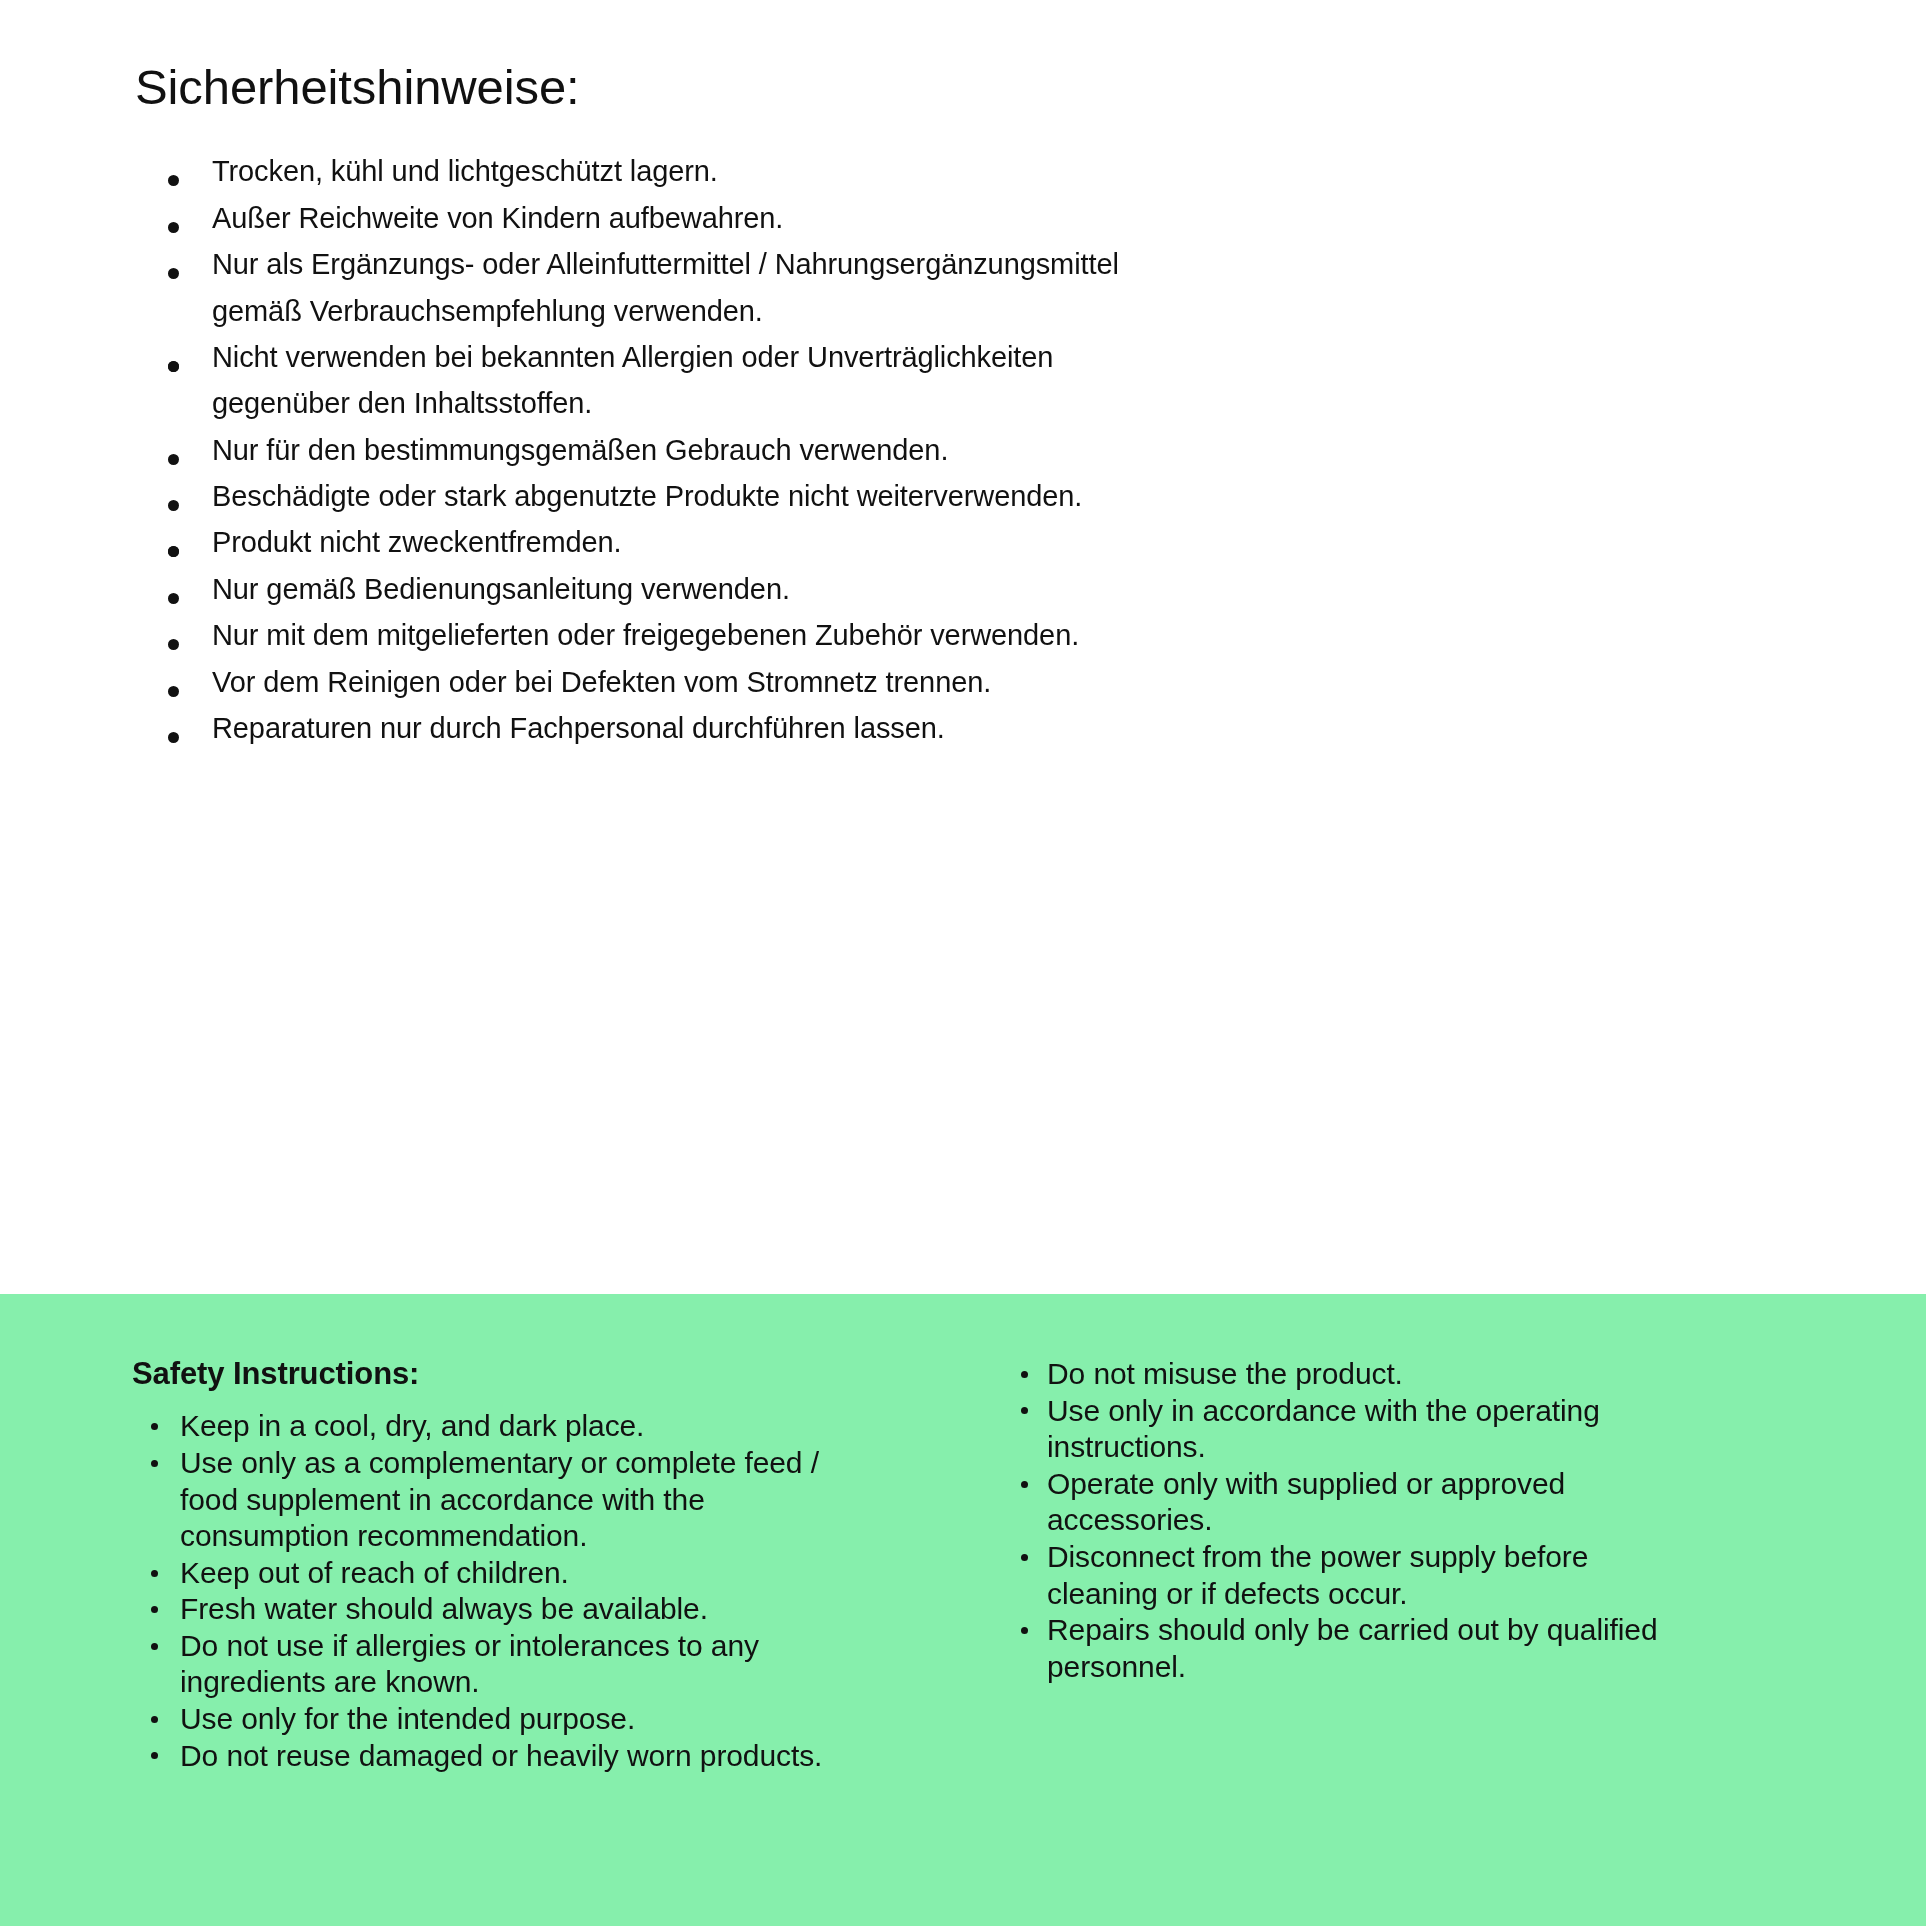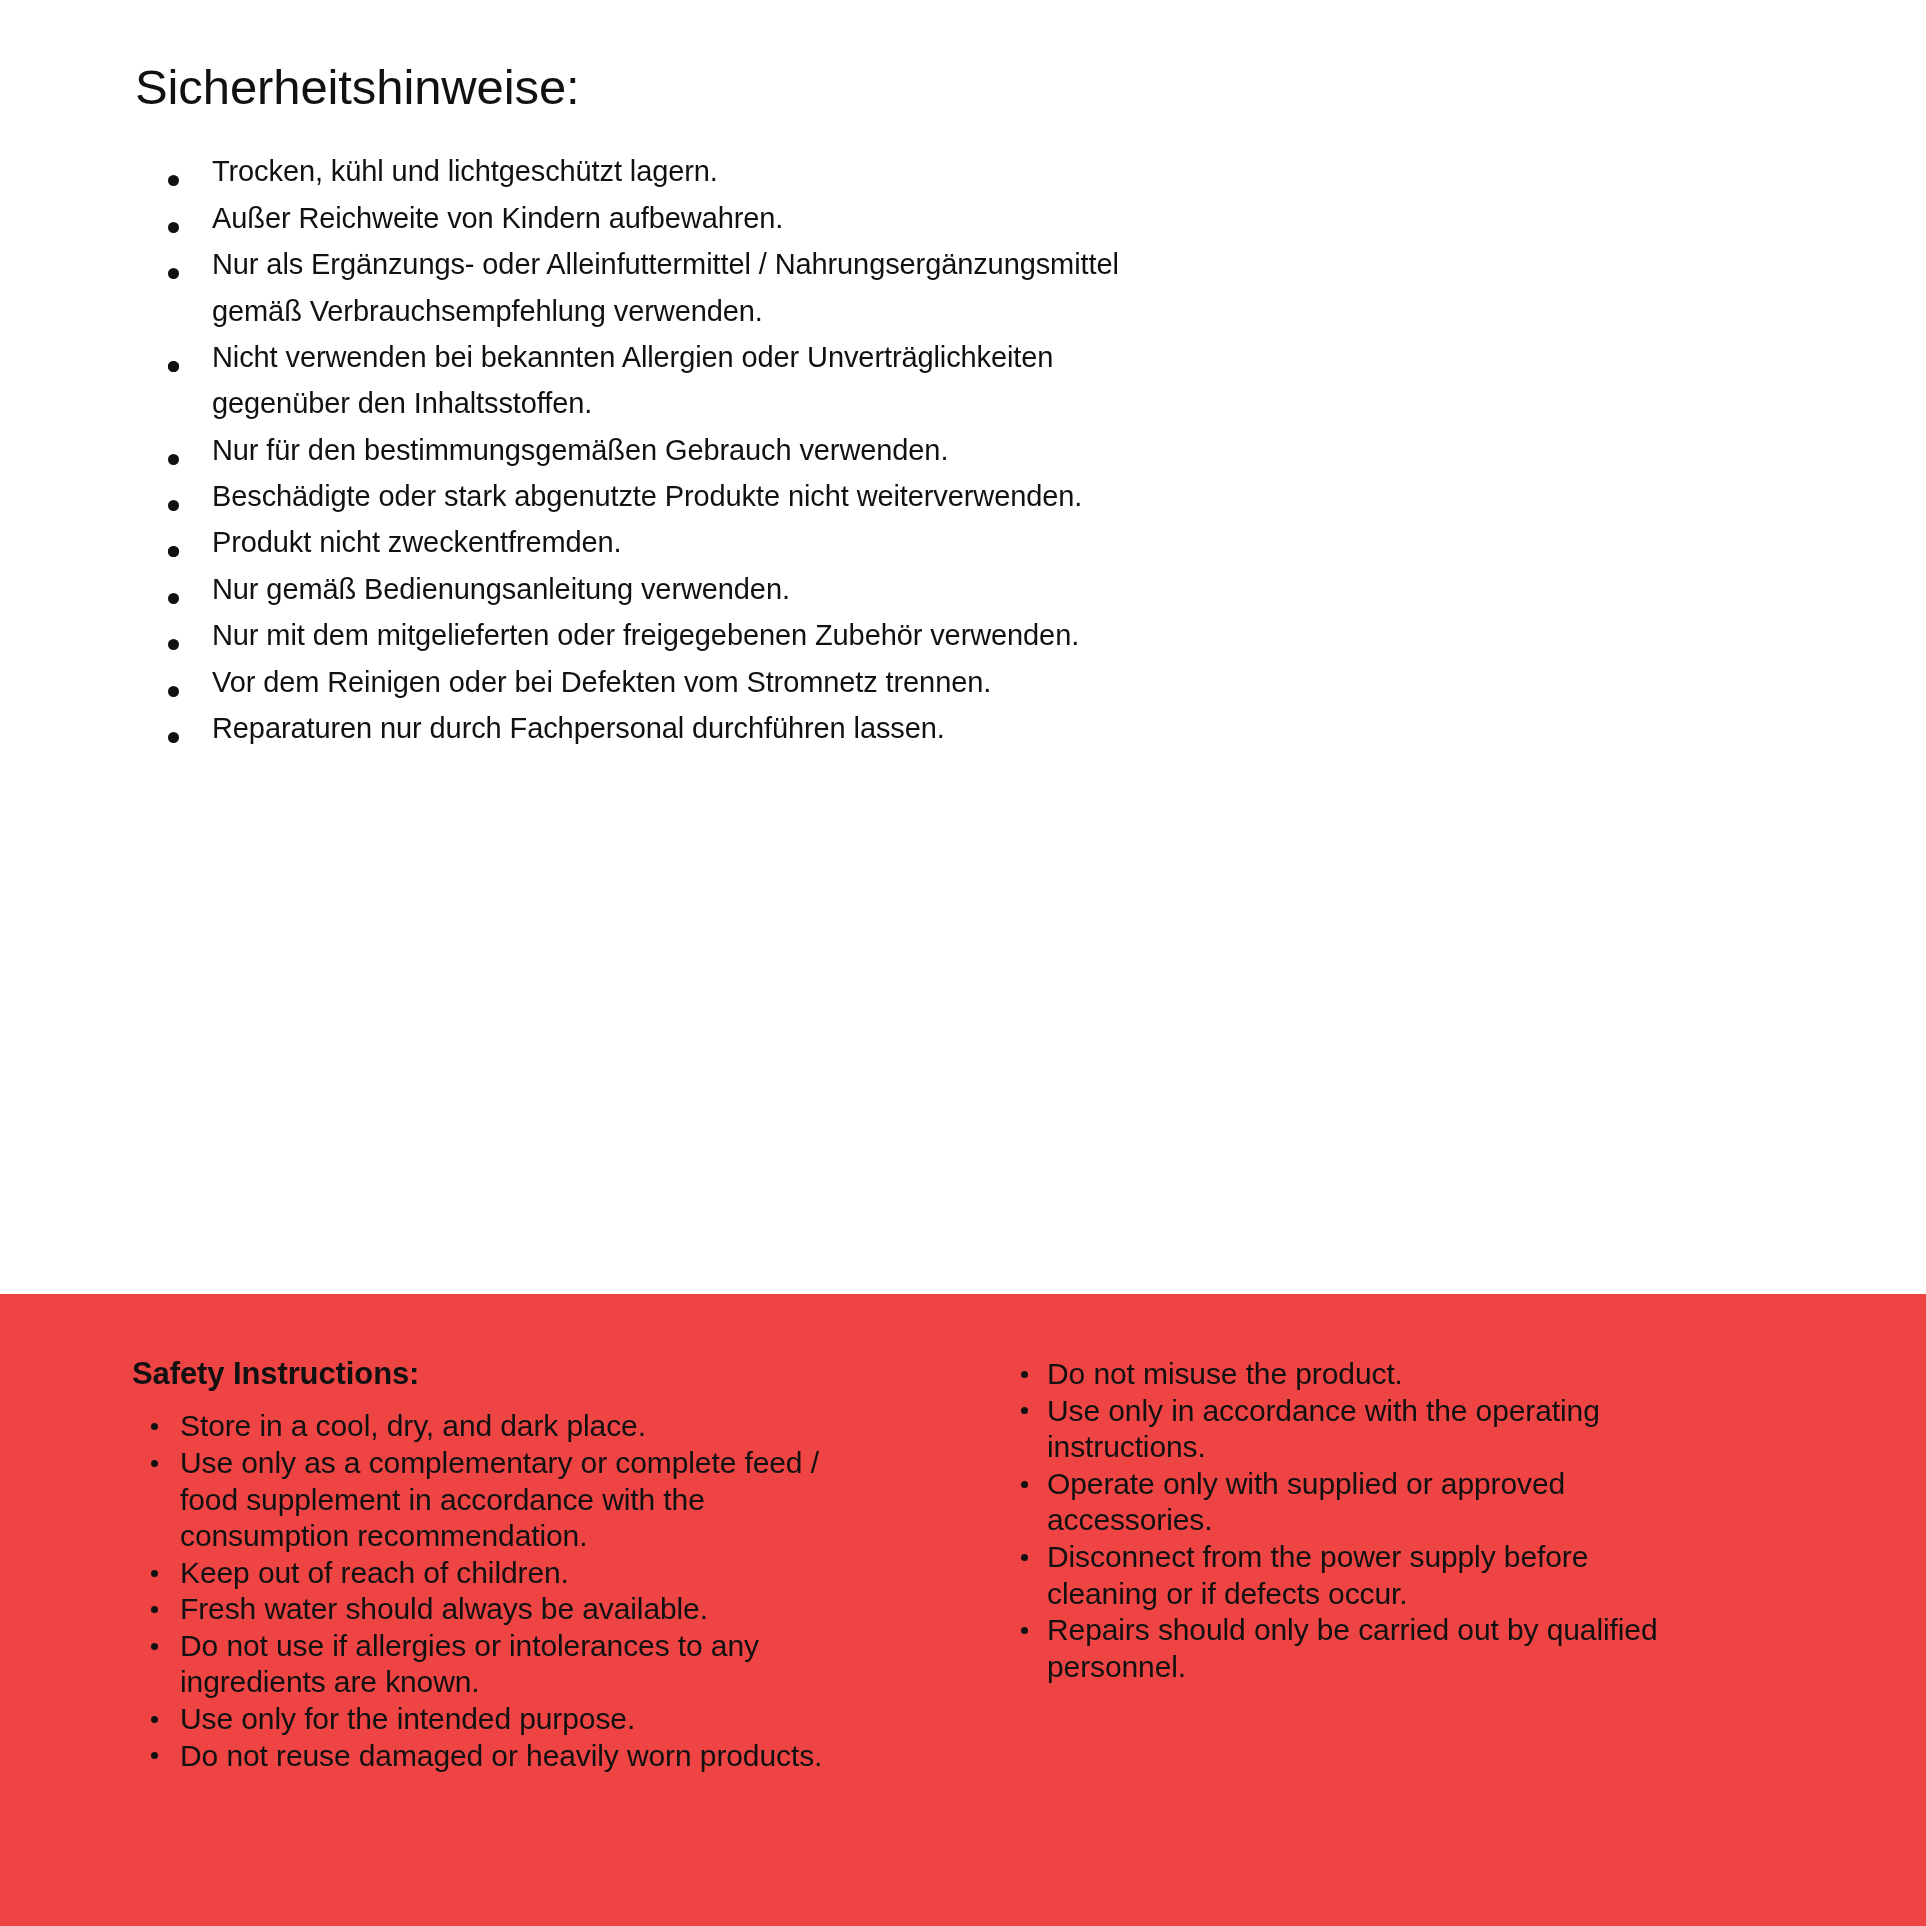--- a/index.html
+++ b/index.html
@@ -57,7 +57,7 @@
     top: 1294px;
     width: 1926px;
     height: 632px;
-    background: #ef4444;
+    background: #86efac;
     box-sizing: border-box;
     padding: 62px 58px 0 132px;
     display: grid;

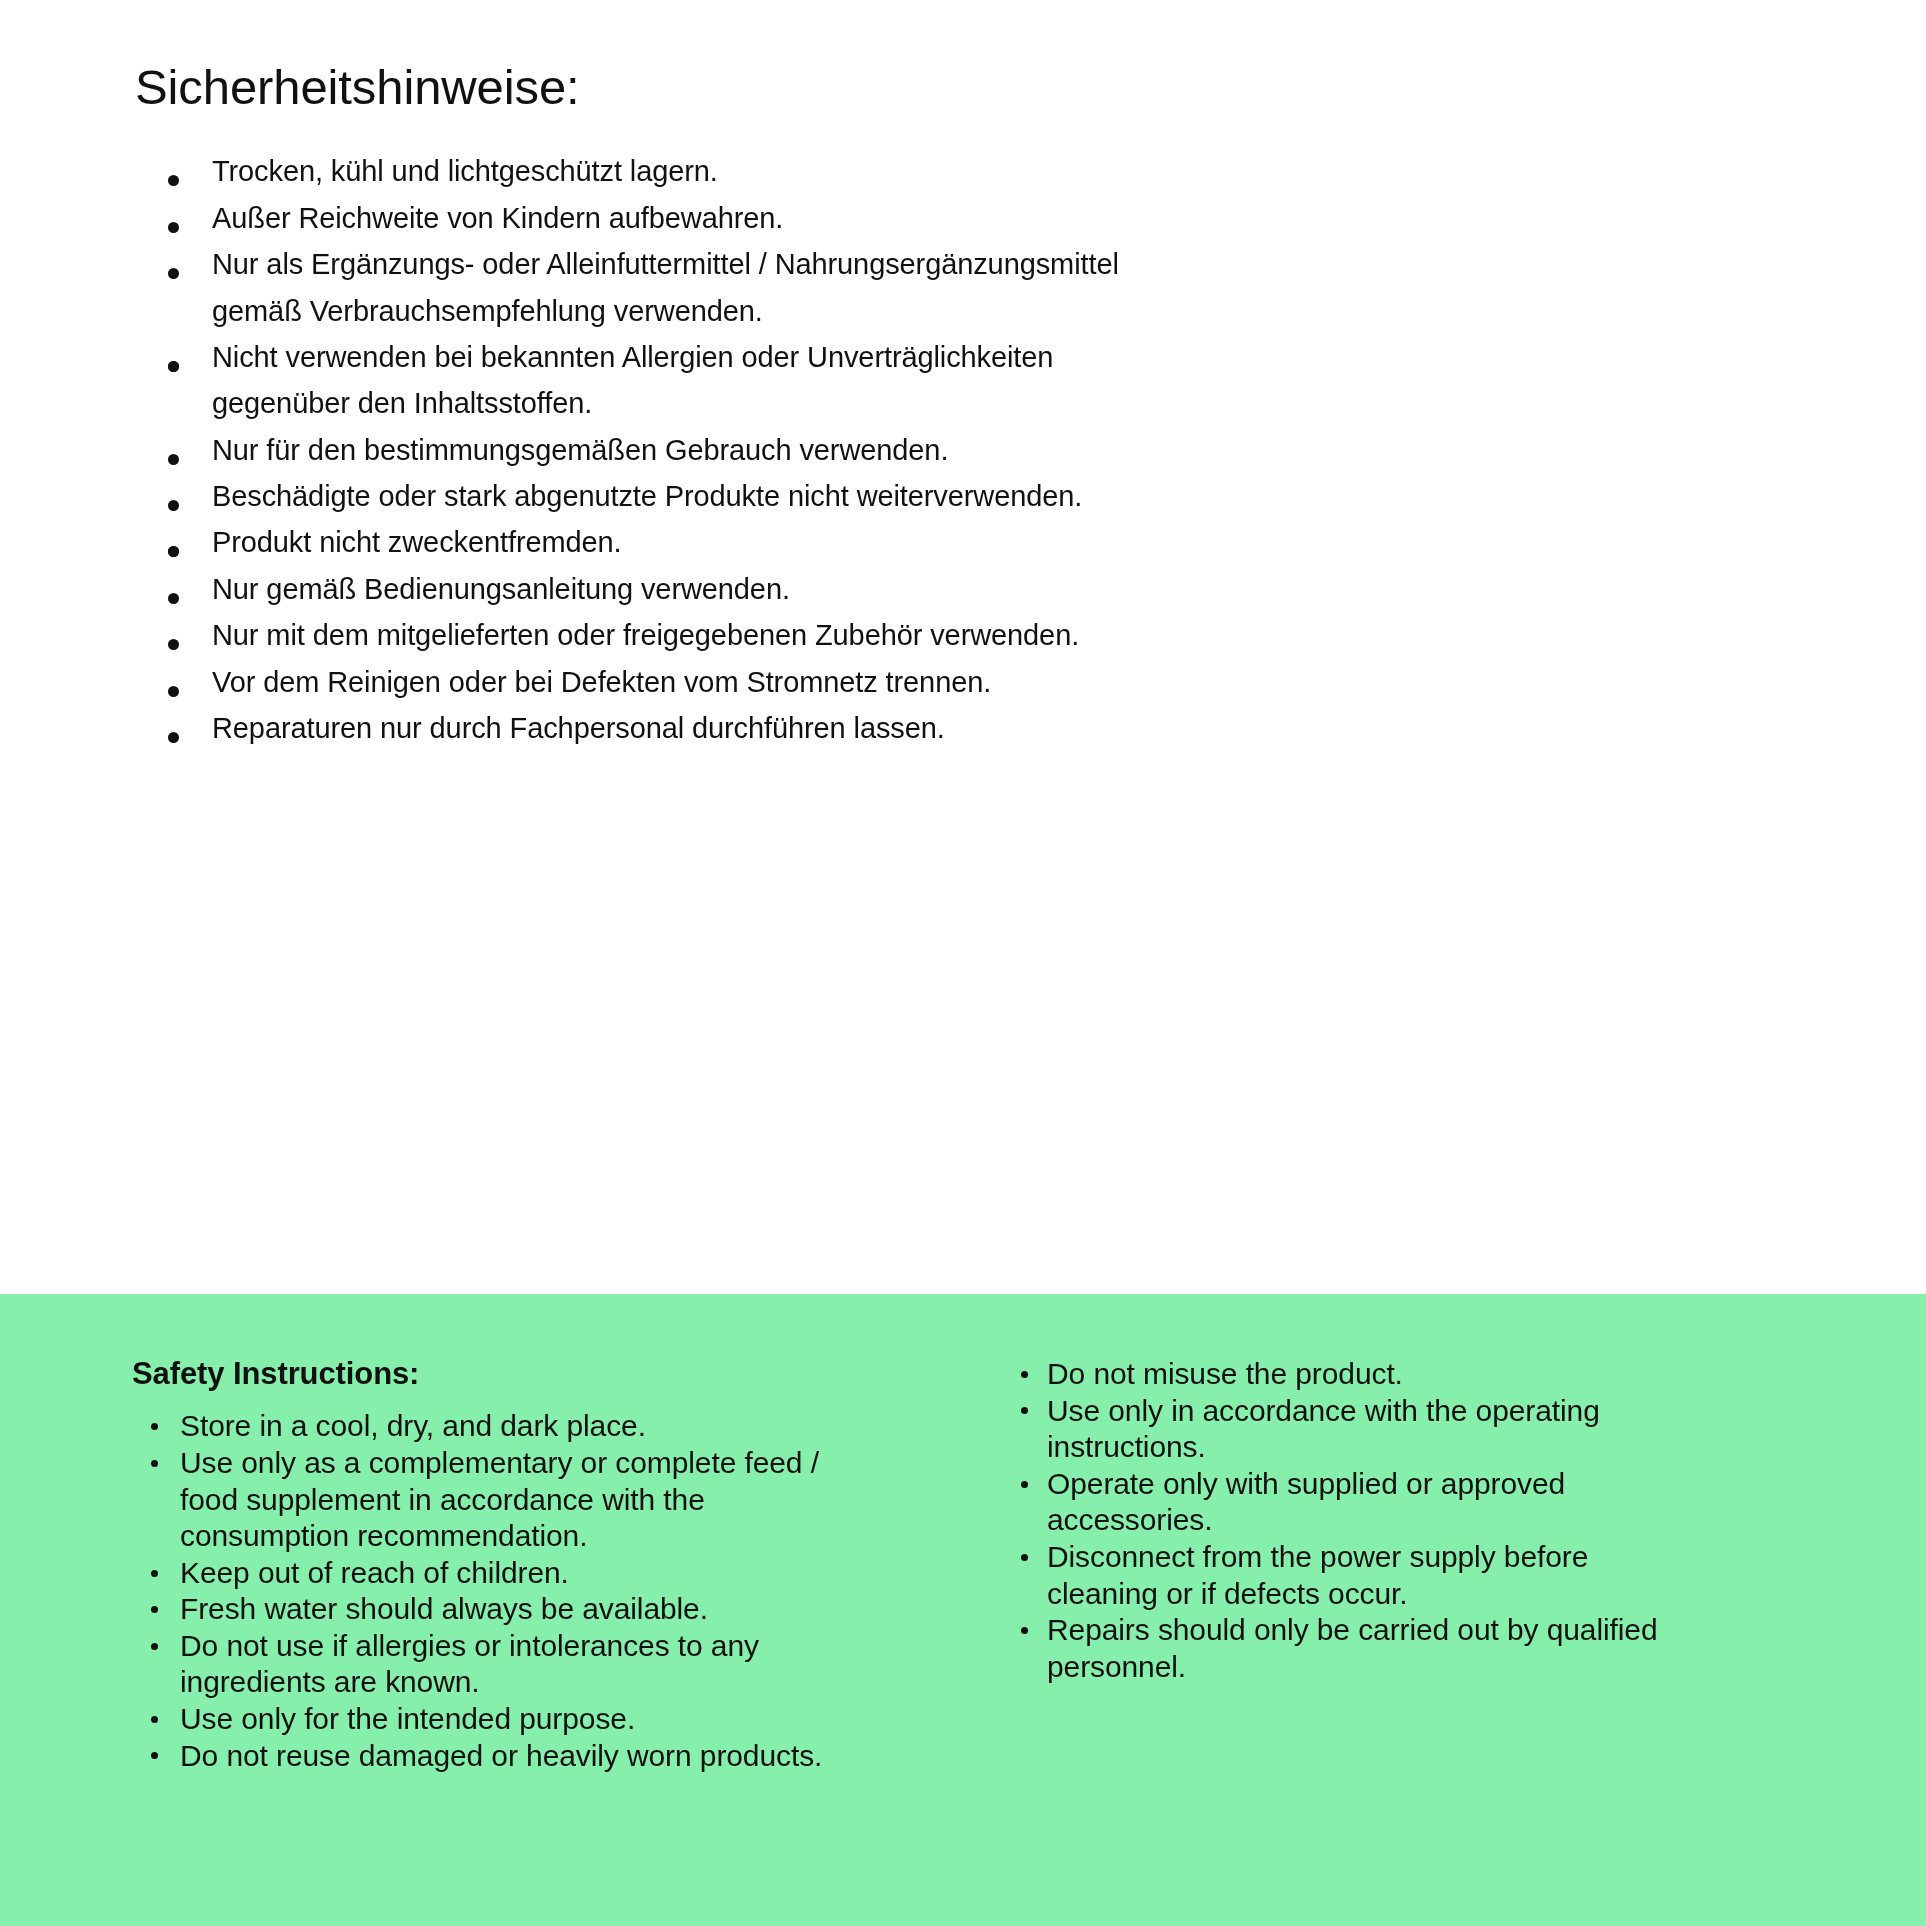--- a/index.html
+++ b/index.html
@@ -134,7 +134,7 @@
   <div class="en-col-left">
     <h2 class="en-title">Safety Instructions:</h2>
     <ul class="en-list en-list-left">
-      <li><span class="dot"></span><span>Store in a cool, dry, and dark place.</span></li>
+      <li><span class="dot"></span><span>Keep in a cool, dry, and dark place.</span></li>
       <li><span class="dot"></span><span>Use only as a complementary or complete feed /
 food supplement in accordance with the
 consumption recommendation.</span></li>

